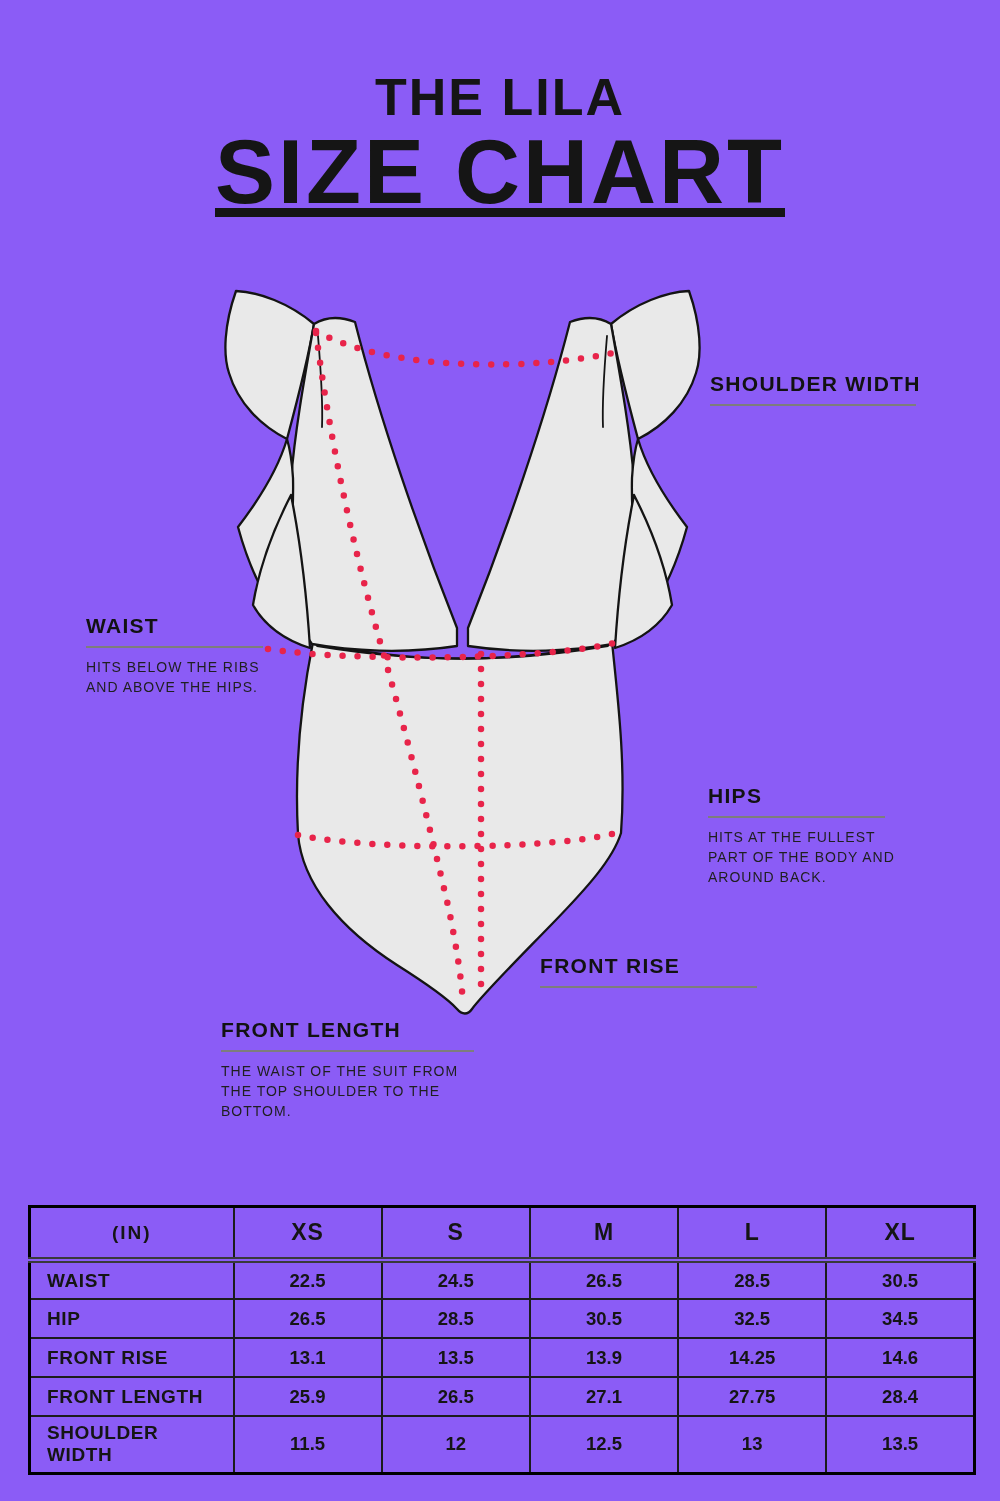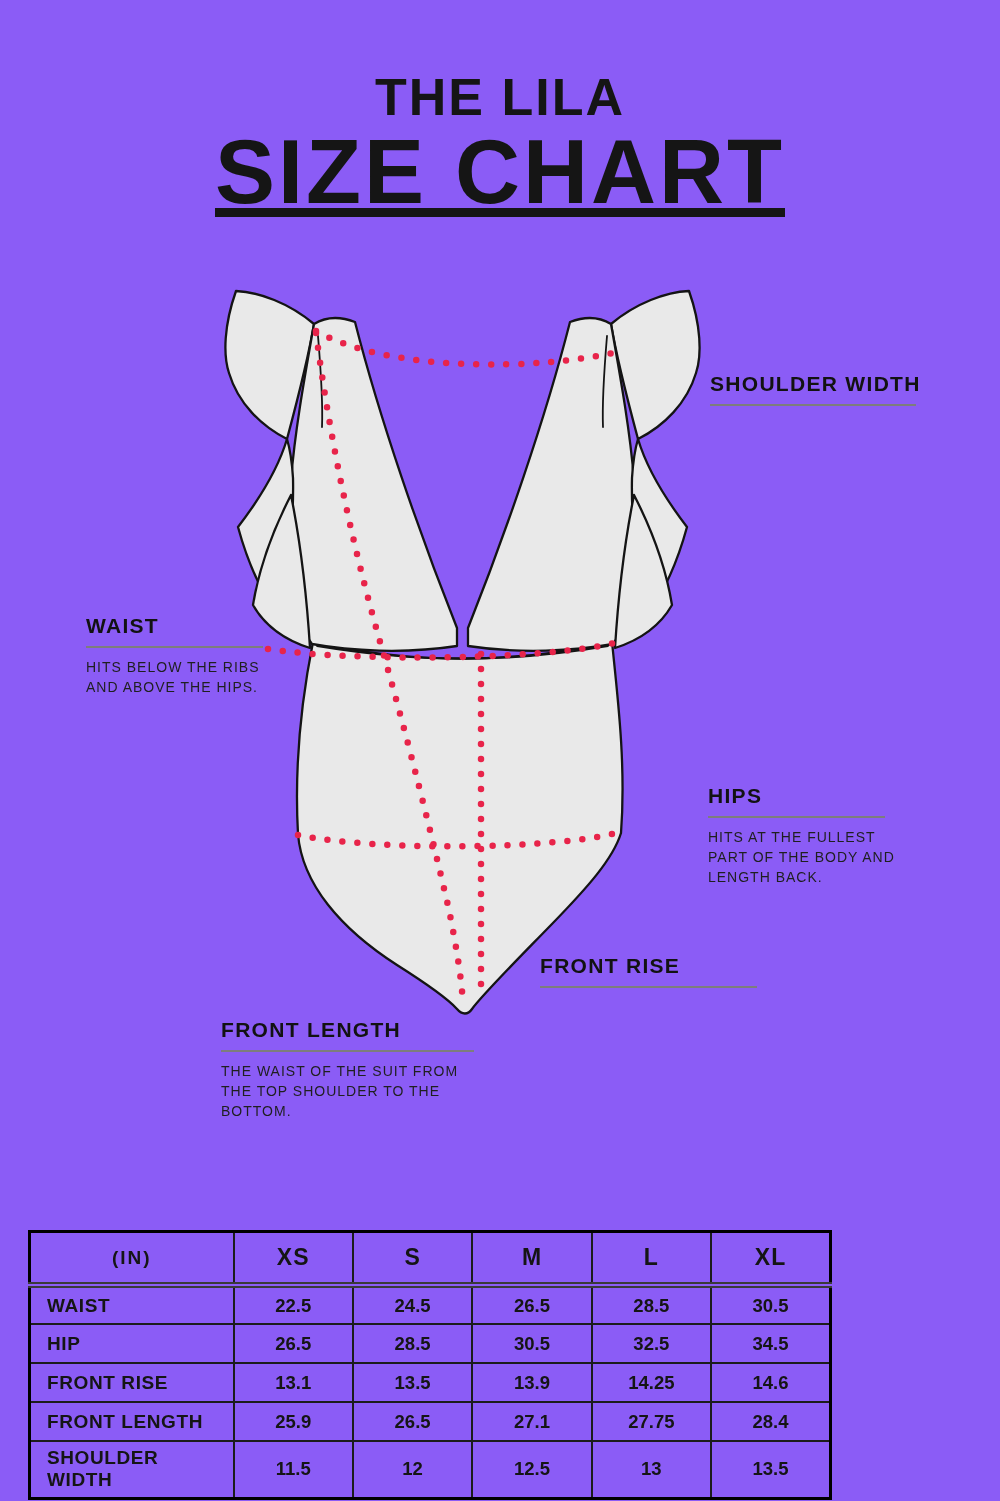--- a/index.html
+++ b/index.html
@@ -126,7 +126,7 @@
     <p>
       <span>HITS AT THE FULLEST</span>
       <span>PART OF THE BODY AND</span>
-      <span>LENGTH BACK.</span>
+      <span>AROUND BACK.</span>
     </p>
   </div>
 

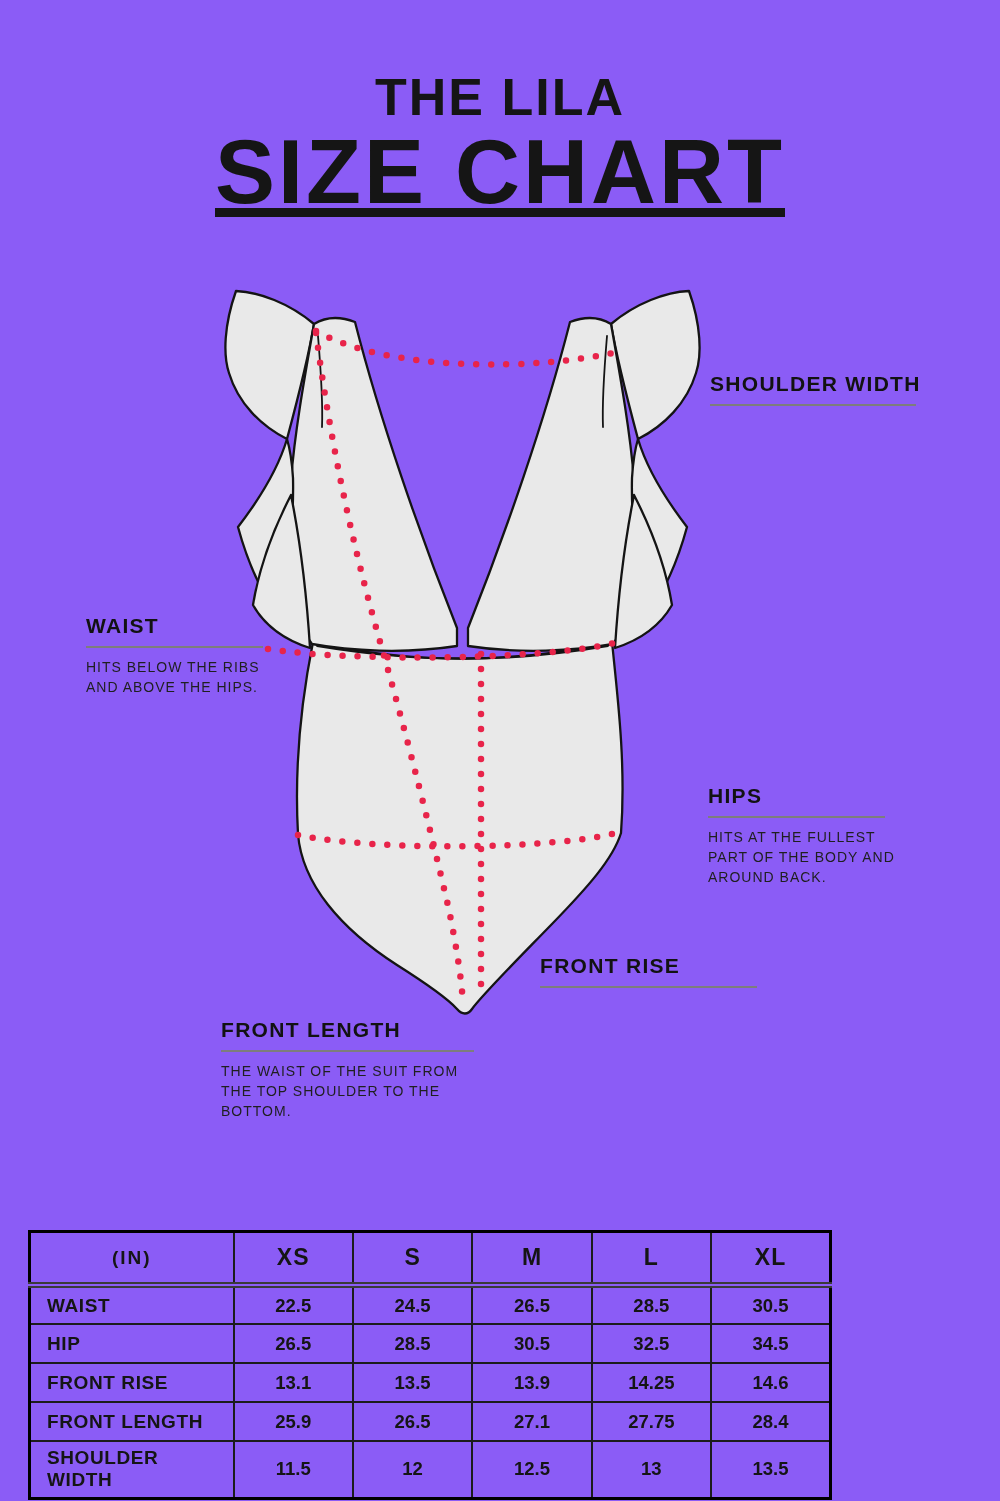--- a/index.html
+++ b/index.html
@@ -33,7 +33,7 @@
   .anno-front-length{left:221px;top:1018px;}.anno-front-length .rule{width:253px;}
   
   .size-table{
-    position:absolute;left:28px;top:1230px;width:804px;
+    position:absolute;left:28px;top:1205px;width:948px;
     border-collapse:collapse;table-layout:fixed;
     border:3px solid #000;
   }

